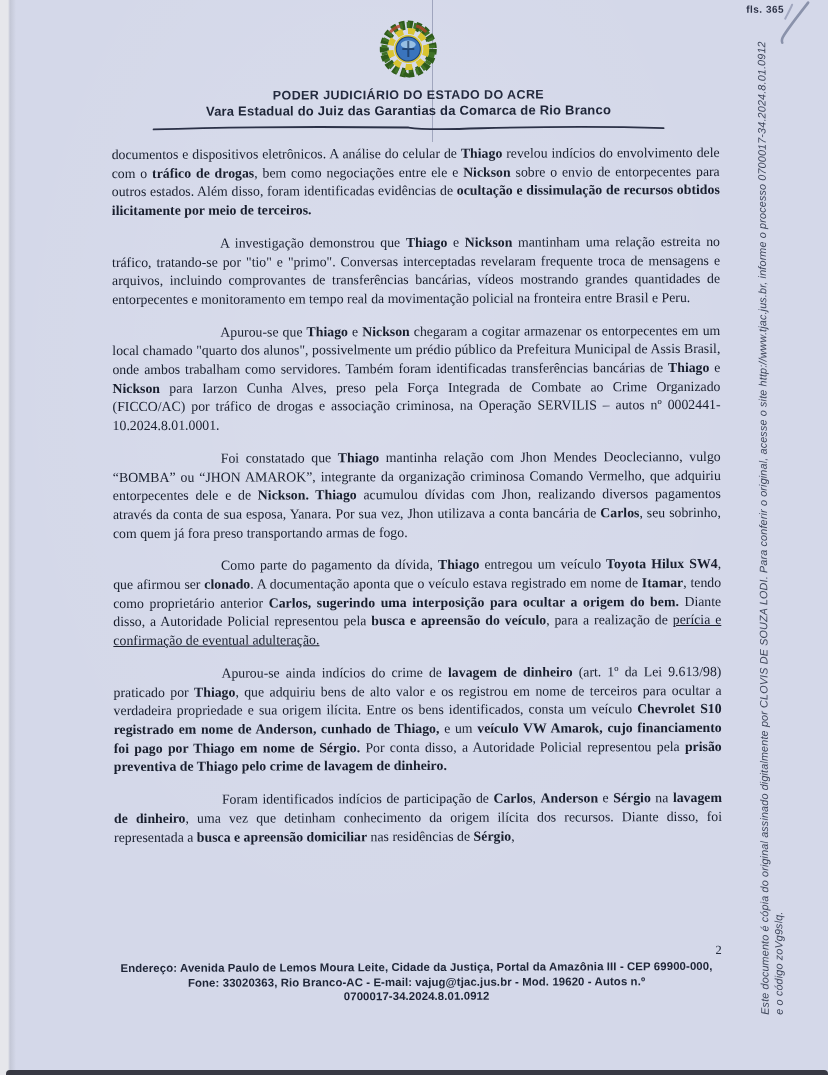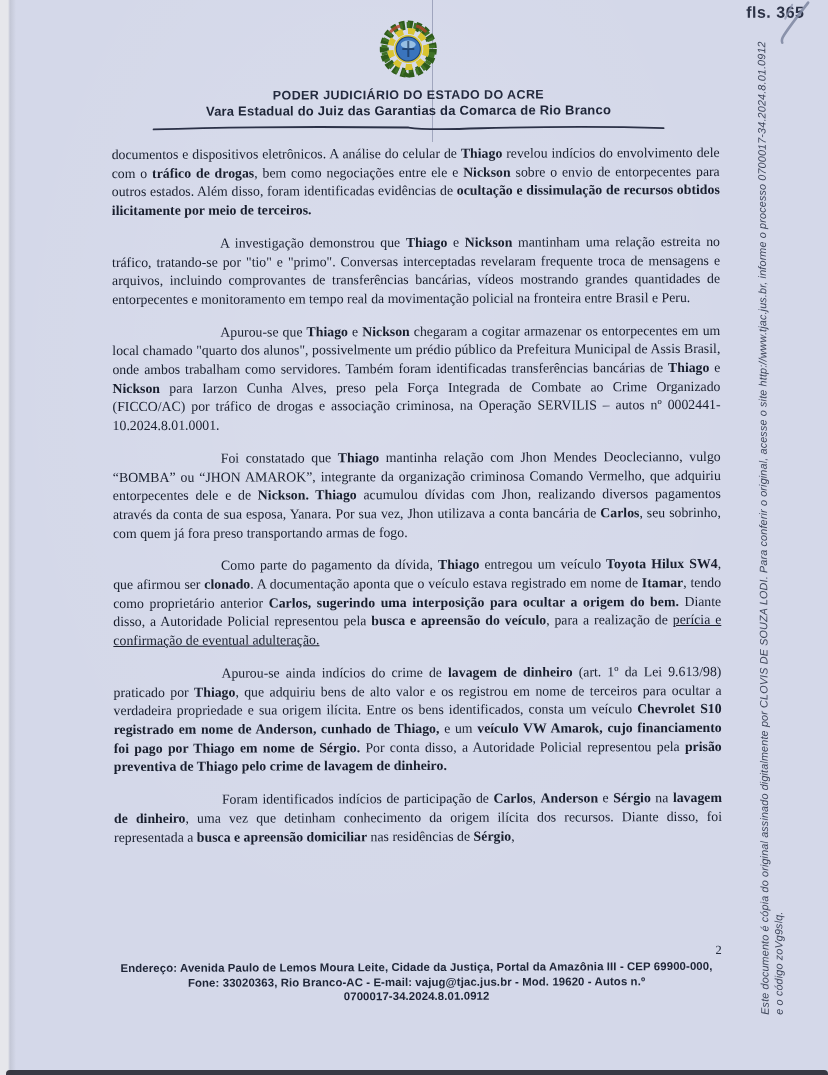--- a/index.html
+++ b/index.html
@@ -29,7 +29,7 @@
   .fls{
     position:absolute;left:748px;top:5px;
     font-family:"Liberation Sans",sans-serif;font-weight:bold;
-    font-size:16px;color:#2c3246;letter-spacing:.5px;
+    font-size:10px;color:#2c3246;letter-spacing:.5px;
   }
   .pen-mark{position:absolute;left:760px;top:2px;}
   

